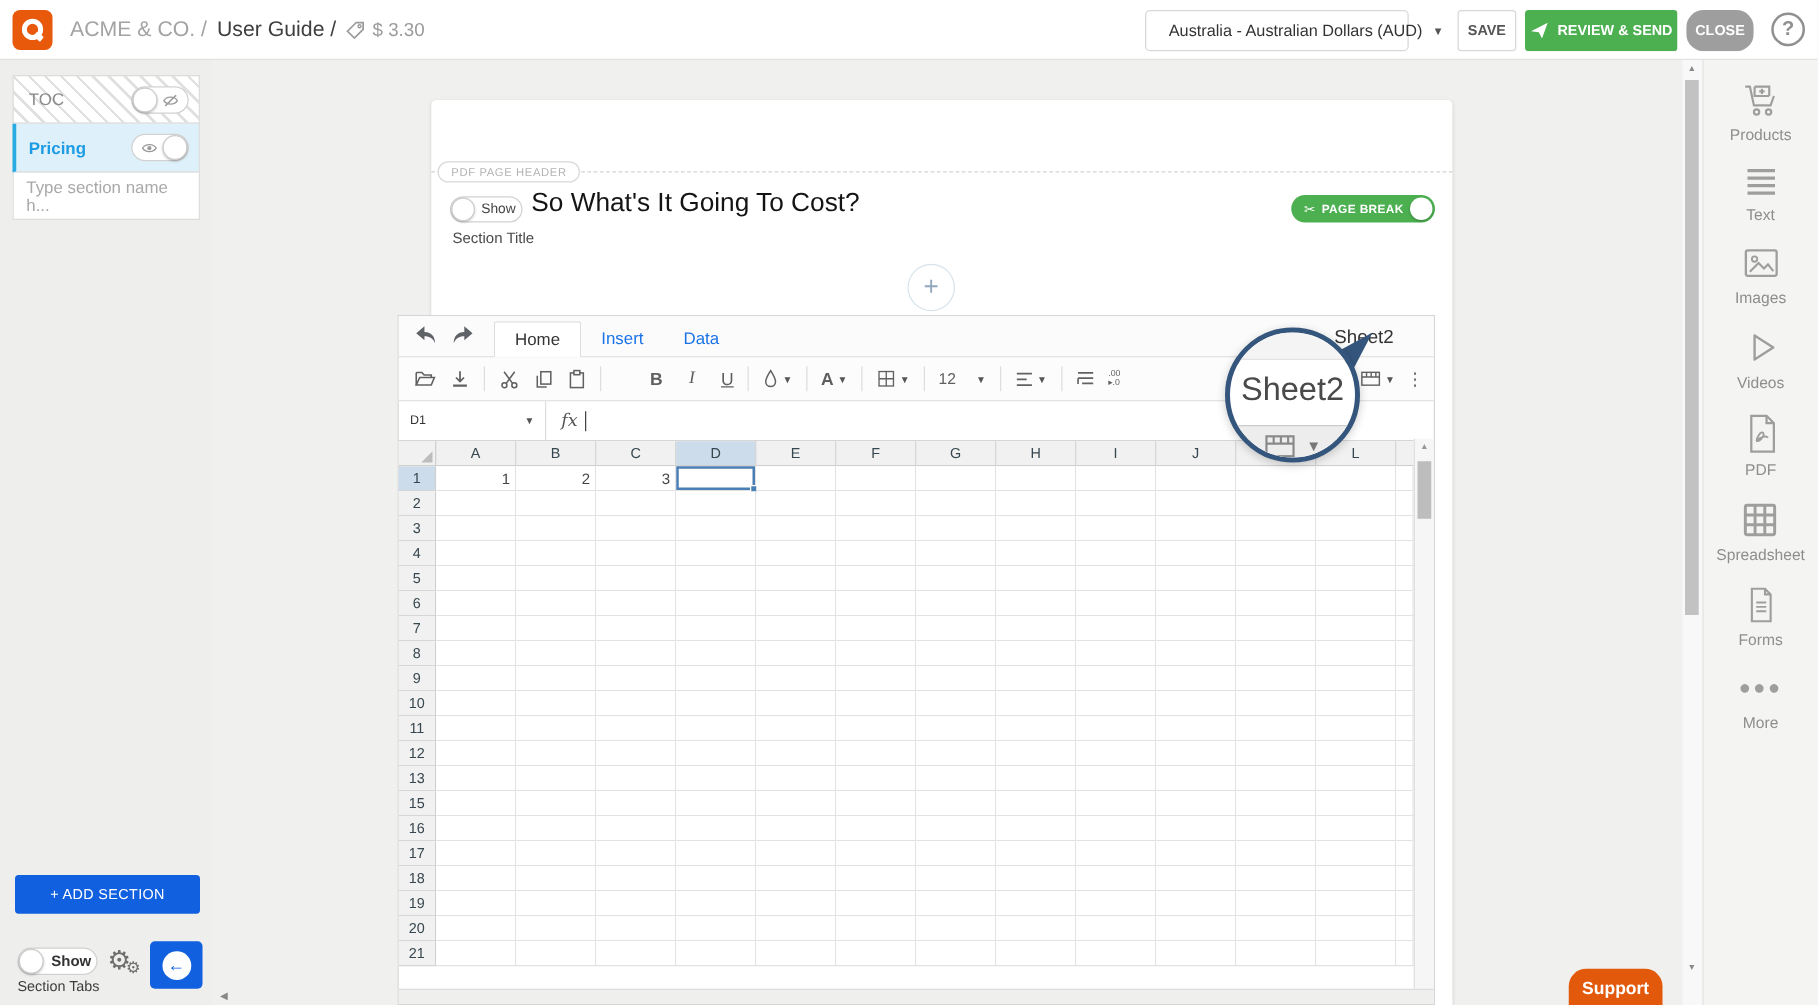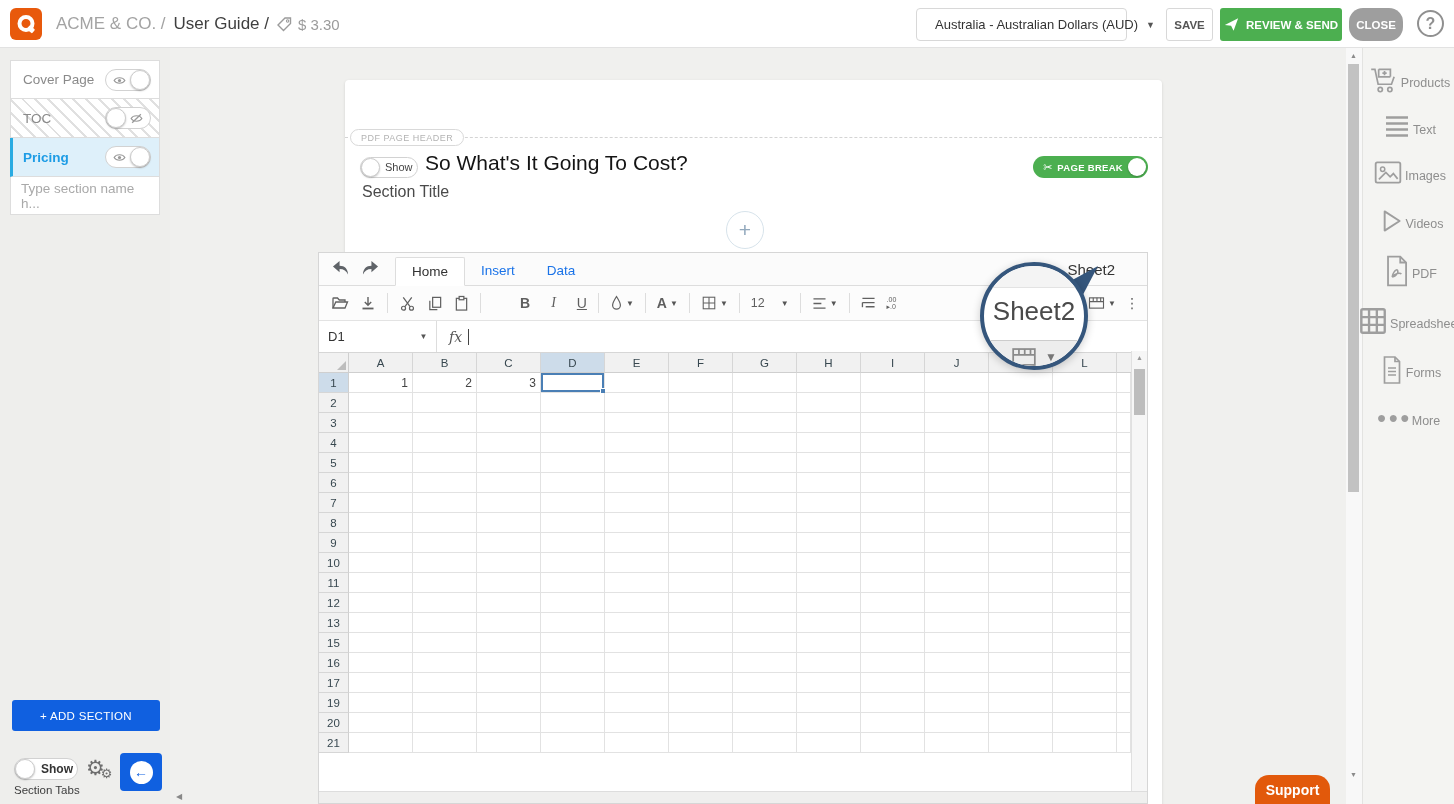--- a/index.html
+++ b/index.html
@@ -172,16 +172,6 @@
 </header>
 
 <aside class="lsb">
-  <div class="sec-card">
-    <span class="sec-label">Cover Page</span>
-    <span class="tgl">
-      <svg class="eye" width="13" height="13" viewBox="0 0 12 12">
-          <path d="M1 6 C3 2.6 9 2.6 11 6 C9 9.4 3 9.4 1 6 Z" fill="none" stroke="#9a9a9a" stroke-width="1"></path>
-          <circle cx="6" cy="6" r="1.5" fill="#9a9a9a"></circle>
-        </svg>
-      <span class="knob r"></span>
-    </span>
-  </div>
   <div class="sec-card sec-toc">
     <span class="sec-label">TOC</span>
     <span class="tgl">

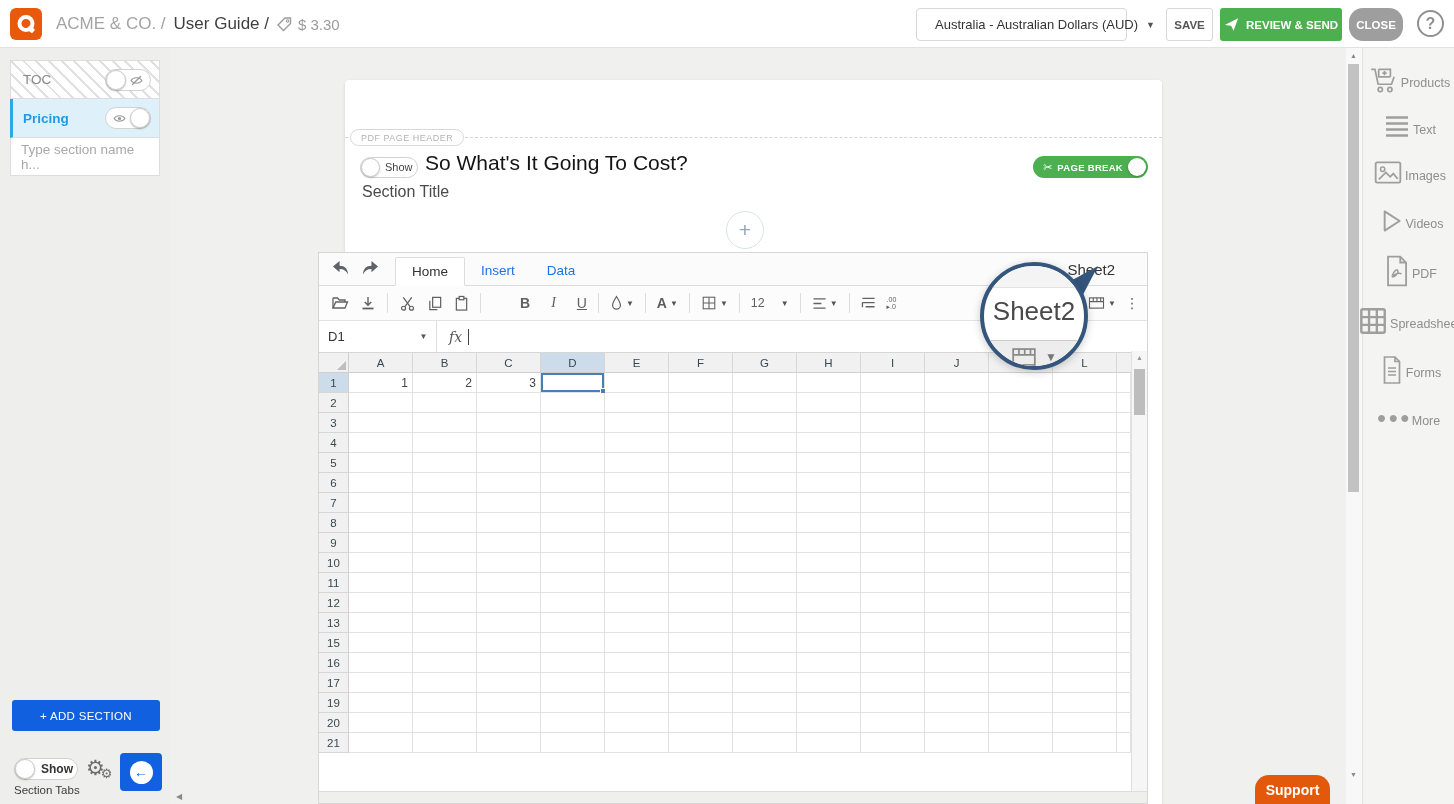--- a/index.html
+++ b/index.html
@@ -112,7 +112,7 @@
 
   
   .rsb { position:absolute; left:1362px; top:48px; width:92px; height:756px; background:#f4f4f2; border-left:1px solid #e3e3e1; display:flex; flex-direction:column; align-items:center; padding-top:16px; }
-  .tool { display:flex; align-items:center; margin-bottom:17px; cursor:pointer; }
+  .tool { display:flex; flex-direction:column; align-items:center; margin-bottom:17px; cursor:pointer; }
   .tool .tlabel { margin-top:5px; font-size:12.5px; color:#8e8e8e; }
   .tool .dots { font-size:16px; color:#9e9e9e; letter-spacing:2px; height:30px; display:flex; align-items:center; }
 

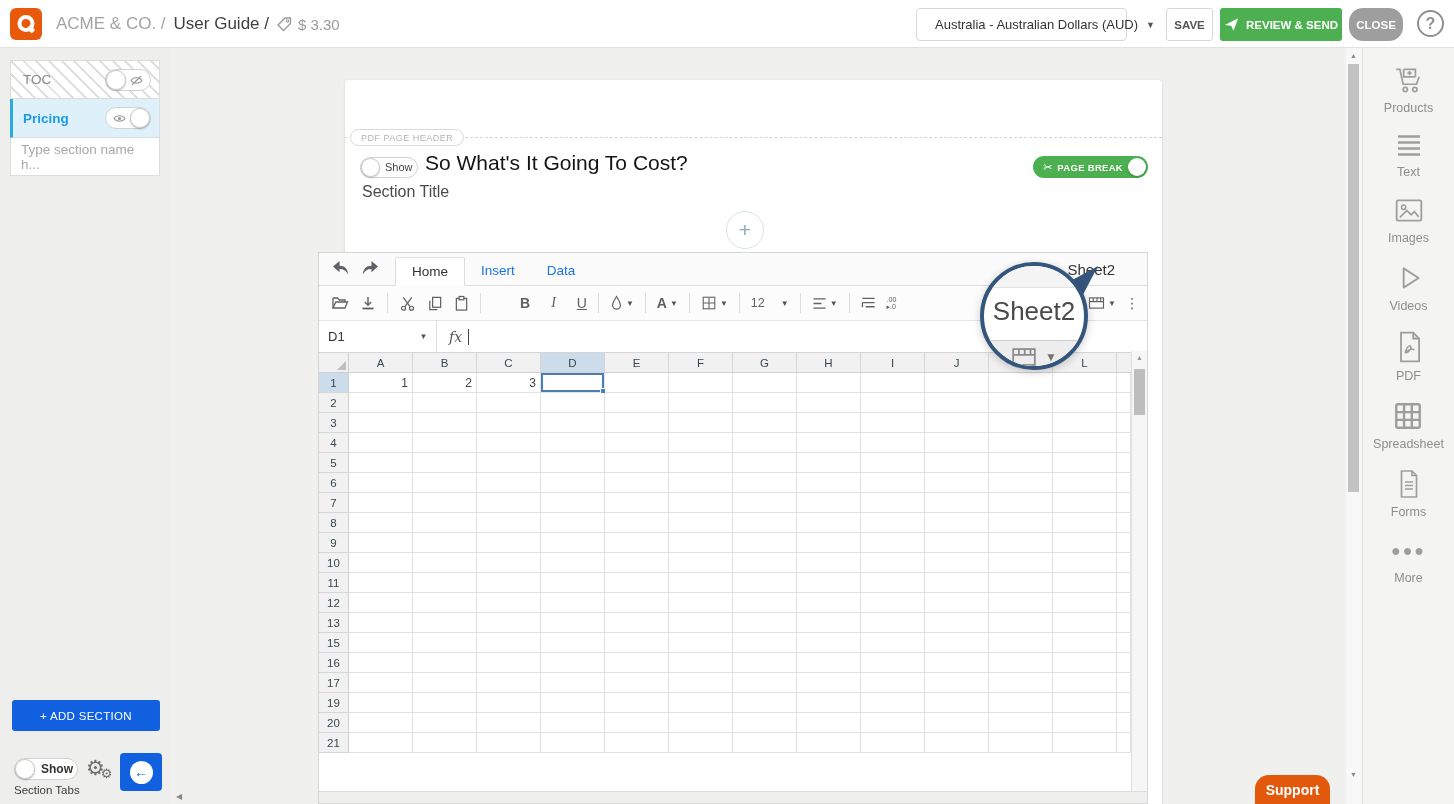--- a/index.html
+++ b/index.html
@@ -55,7 +55,7 @@
   .title-show .knob { position:absolute; left:0; top:0; width:19px; height:19px; border-radius:50%; background:#fff; border:1px solid #ccc; box-shadow:0 1px 2px rgba(0,0,0,.2); }
   .title-show .lbl { position:absolute; left:24px; top:3px; font-size:11px; color:#444; }
   .page-title { position:absolute; left:80px; top:71px; font-size:21px; color:#141414; }
-  .sectitle-lbl { position:absolute; left:17px; top:103px; font-size:16px; color:#4a4a4a; }
+  .sectitle-lbl { position:absolute; left:17px; top:103px; font-size:12px; color:#4a4a4a; }
   .pagebreak { position:absolute; right:14px; top:76px; height:22px; background:#4caf50; border-radius:11px; display:flex; align-items:center; gap:5px; padding:0 2px 0 10px; cursor:pointer; }
   .pagebreak .txt { color:#fff; font-size:9.5px; font-weight:bold; letter-spacing:.3px; }
   .pagebreak .sc { color:#fff; font-size:11px; }

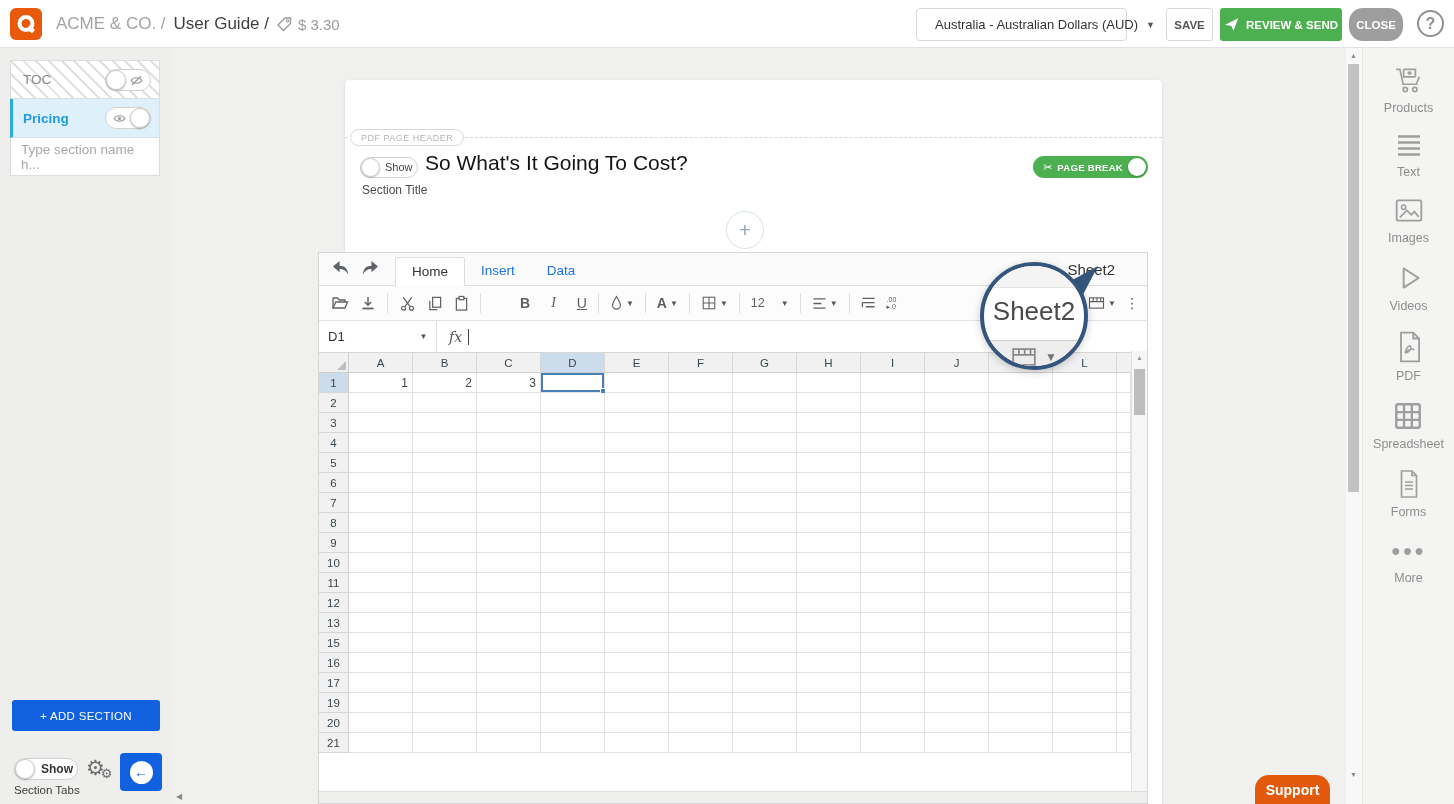--- a/index.html
+++ b/index.html
@@ -80,7 +80,7 @@
   .tb-right { position:absolute; right:8px; display:flex; align-items:center; gap:9px; }
   .vdots { font-size:14px; color:#616161; letter-spacing:0; cursor:pointer; }
   .ss-fbar { height:32px; border-bottom:1px solid #d6d6d6; display:flex; align-items:center; }
-  .namebox { width:92px; height:100%; display:flex; align-items:center; padding-left:9px; font-size:13px; color:#333; }
+  .namebox { width:92px; height:100%; display:flex; align-items:center; padding-left:9px; font-size:10px; color:#333; }
   .namebox-dd { width:26px; height:100%; display:flex; align-items:center; justify-content:center; border-right:1px solid #ddd; cursor:pointer; }
   .fx { margin-left:12px; font-family:"DejaVu Serif",serif; font-style:italic; font-size:14px; color:#555; }
   .caret { margin-left:6px; width:1px; height:16px; background:#444; }

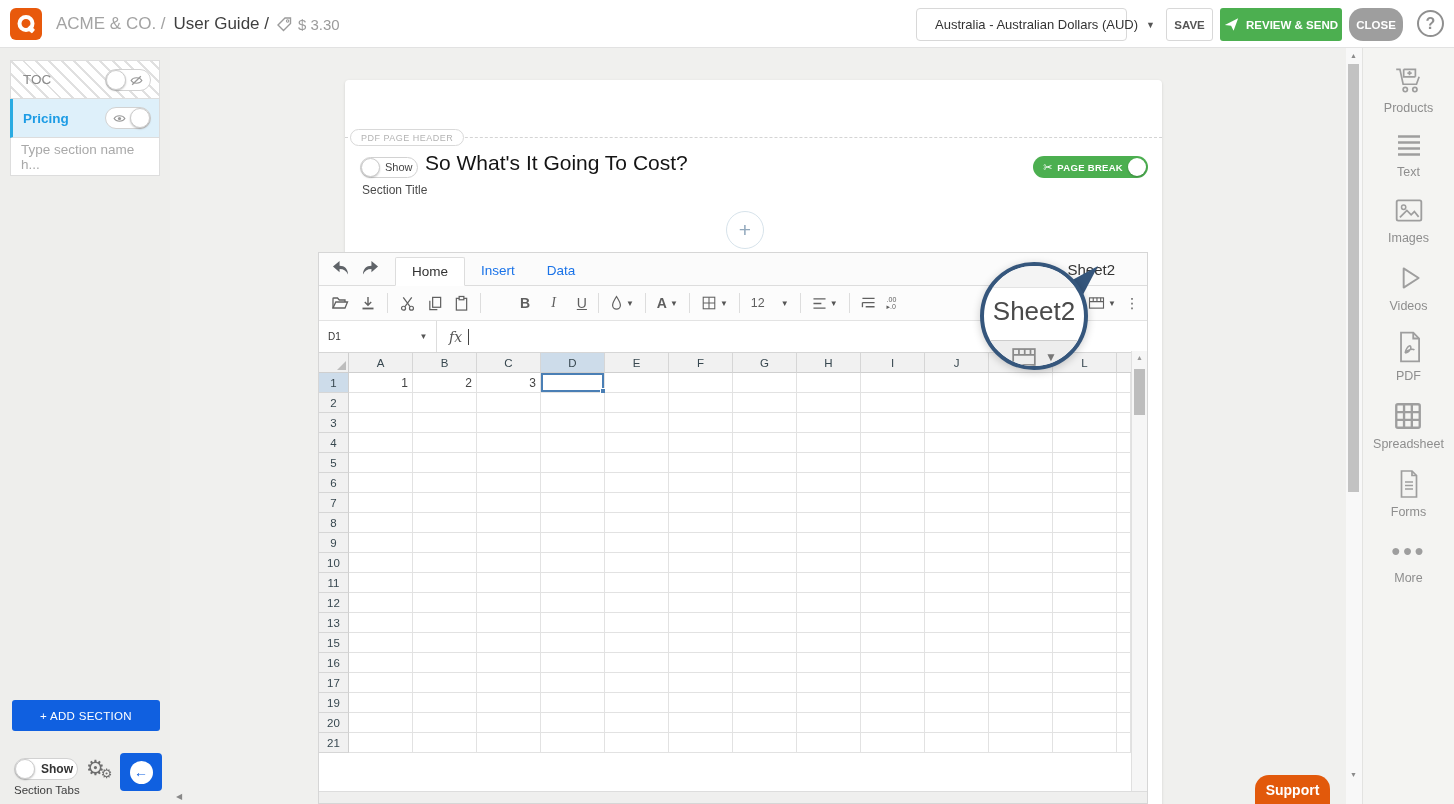--- a/index.html
+++ b/index.html
@@ -618,6 +618,22 @@
             <div class="cell sliver"></div>
           </div>
           <div class="grow">
+            <div class="rowhdr">18</div>
+            <div class="cell"></div>
+            <div class="cell"></div>
+            <div class="cell"></div>
+            <div class="cell"></div>
+            <div class="cell"></div>
+            <div class="cell"></div>
+            <div class="cell"></div>
+            <div class="cell"></div>
+            <div class="cell"></div>
+            <div class="cell"></div>
+            <div class="cell"></div>
+            <div class="cell"></div>
+            <div class="cell sliver"></div>
+          </div>
+          <div class="grow">
             <div class="rowhdr">19</div>
             <div class="cell"></div>
             <div class="cell"></div>

